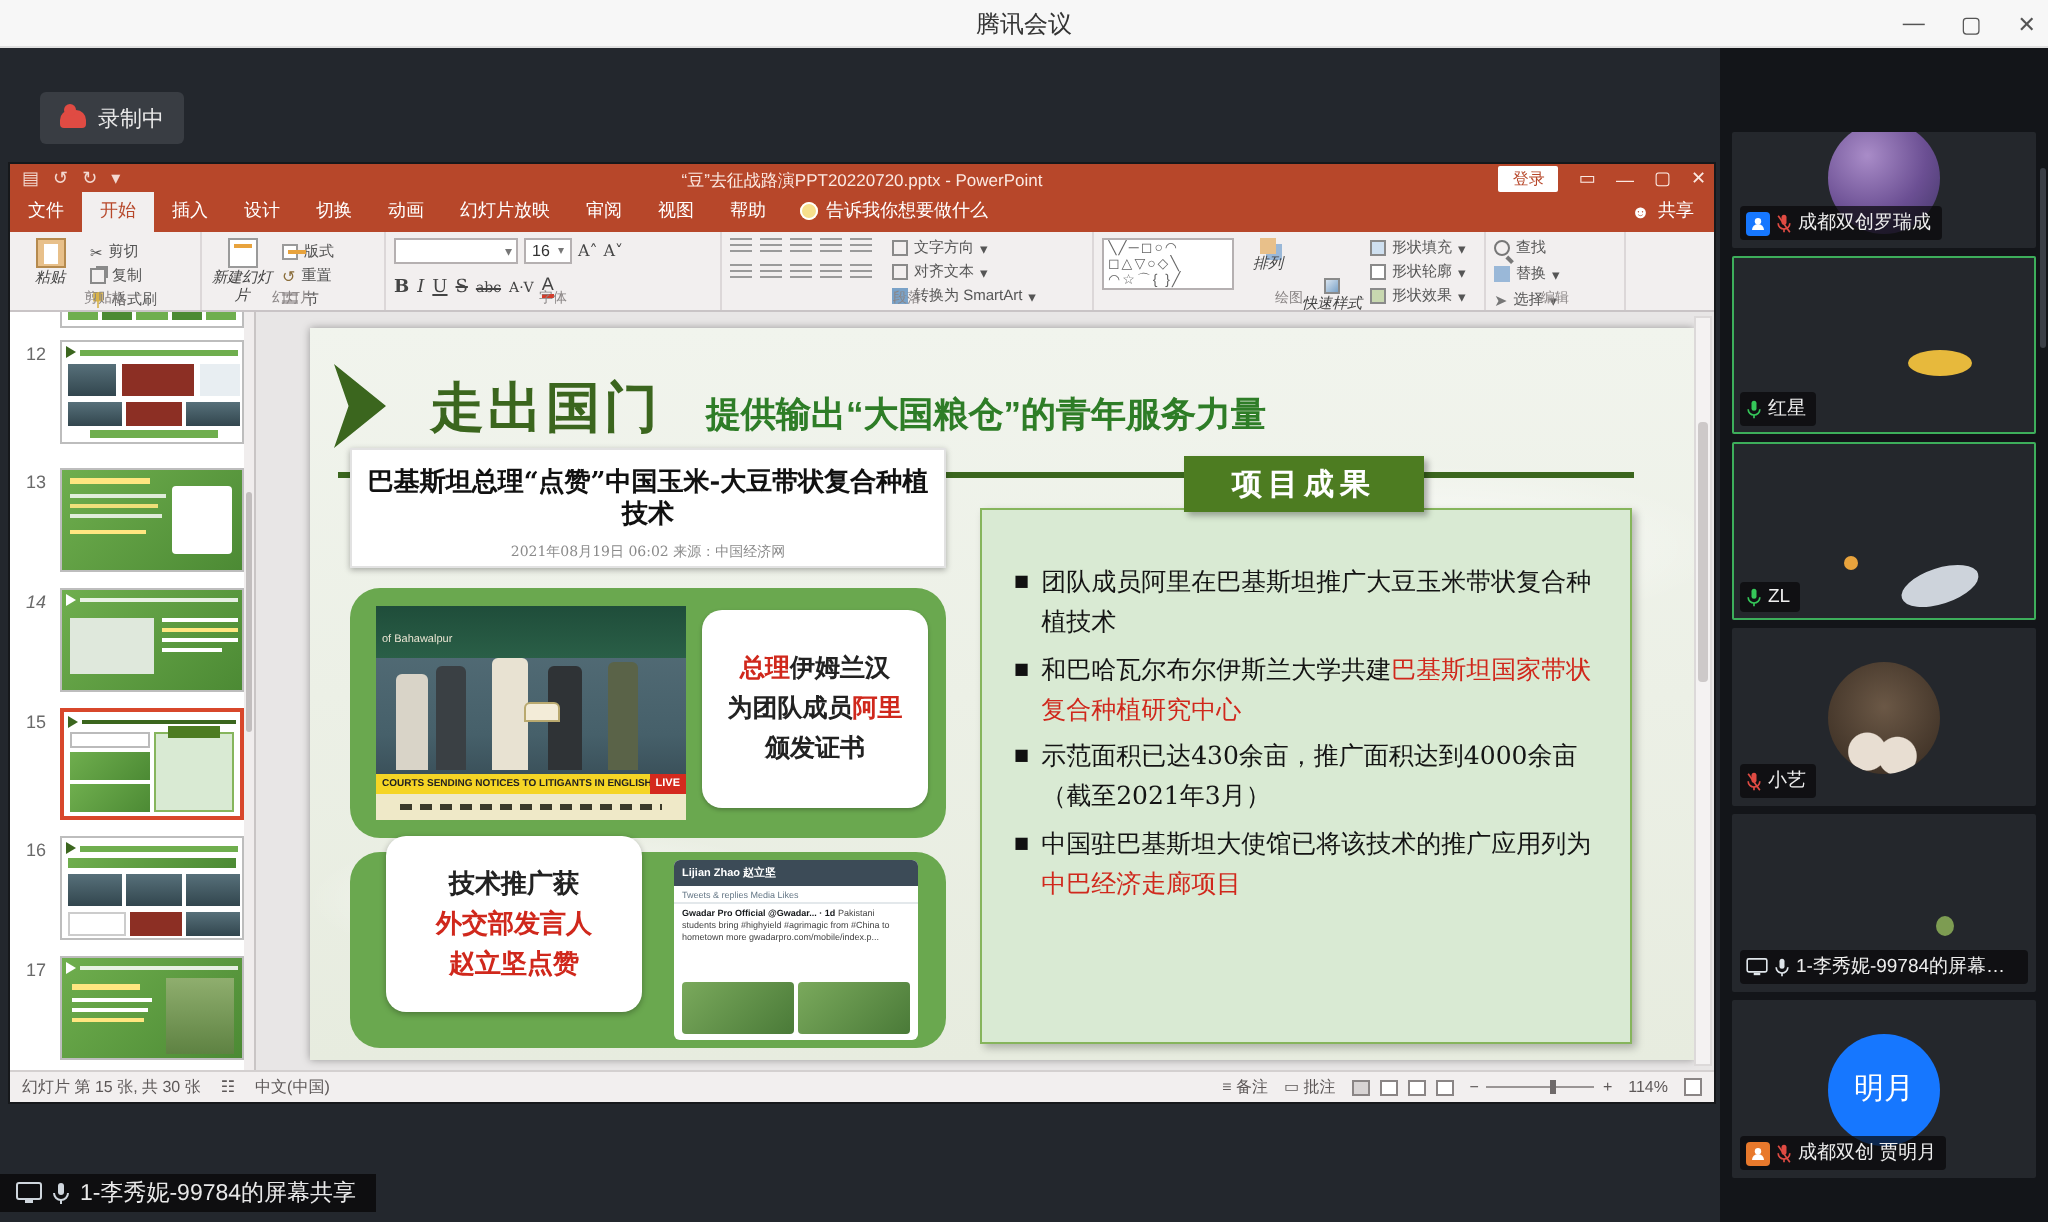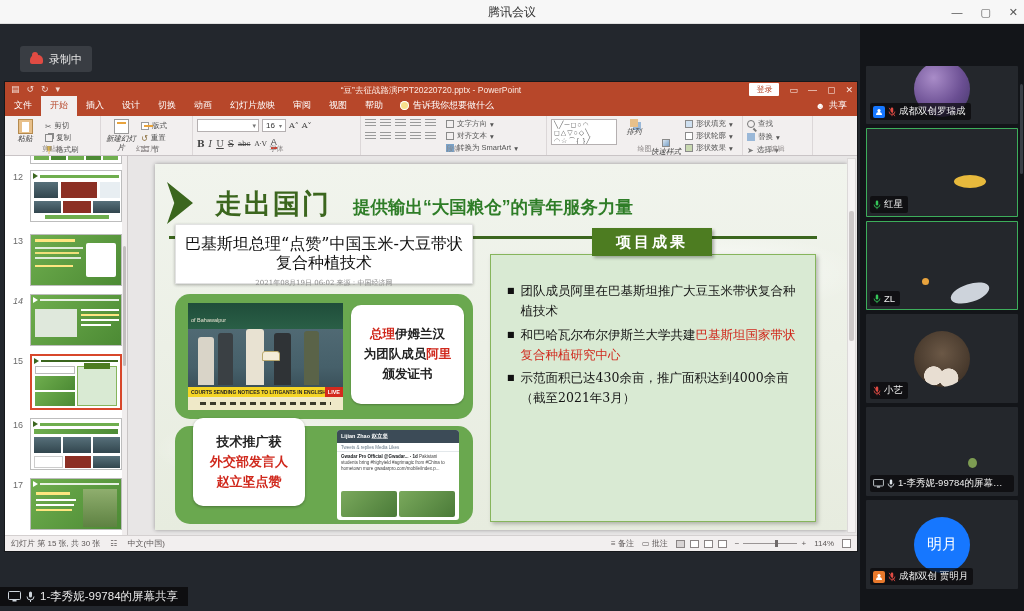--- a/index.html
+++ b/index.html
@@ -93,7 +93,7 @@
   .s-rule { position:absolute; left:14px; top:72px; width:648px; height:3px; background:#3b661e; }
 
   .news-card { position:absolute; left:20px; top:60px; width:298px; height:60px; background:#fff; box-shadow:0 1px 3px rgba(0,0,0,.3); border:1px solid #e2e2e2; text-align:center; padding-top:9px; }
-  .news-h { font-size:16px; font-weight:normal; color:#111; line-height:1.2; padding:0 6px; }
+  .news-h { font-size:13px; font-weight:bold; color:#111; line-height:1.2; padding:0 6px; }
   .news-m { margin-top:6px; font-size:7px; color:#8a8a8a; }
 
   .gbox { position:absolute; background:#6aa84f; border-radius:15px; }

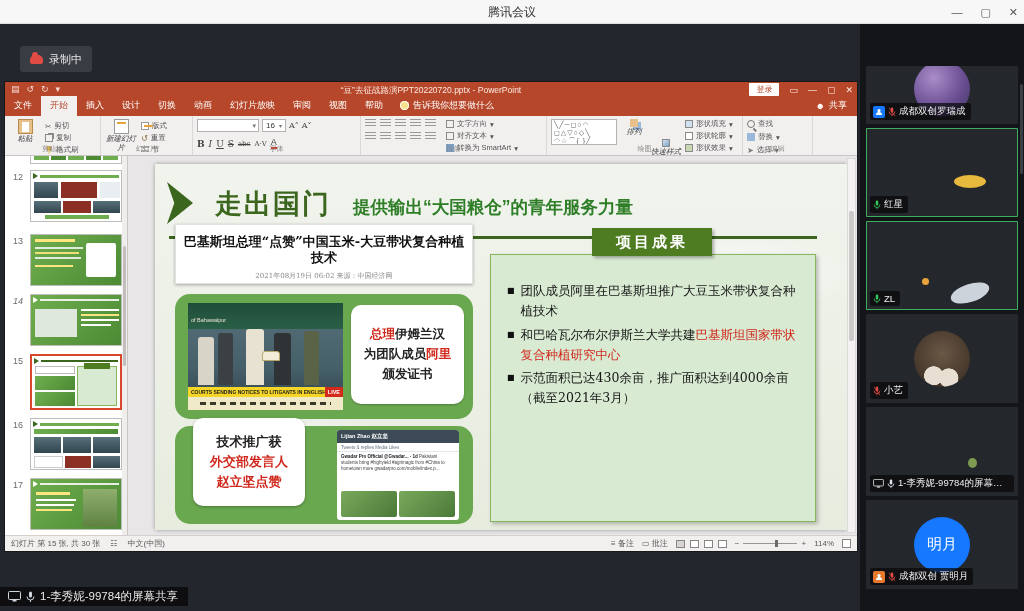--- a/index.html
+++ b/index.html
@@ -529,6 +529,9 @@
                 <li>
                     <span><span>示范面积已达430余亩，推广面积达到4000余亩（截至2021年3月）</span></span>
                   </li>
+                <li>
+                    <span><span>中国驻巴基斯坦大使馆已将该技术的推广应用列为</span><span class="red-text">中巴经济走廊项目</span></span>
+                  </li>
               </ul>
             </div>
           </div>

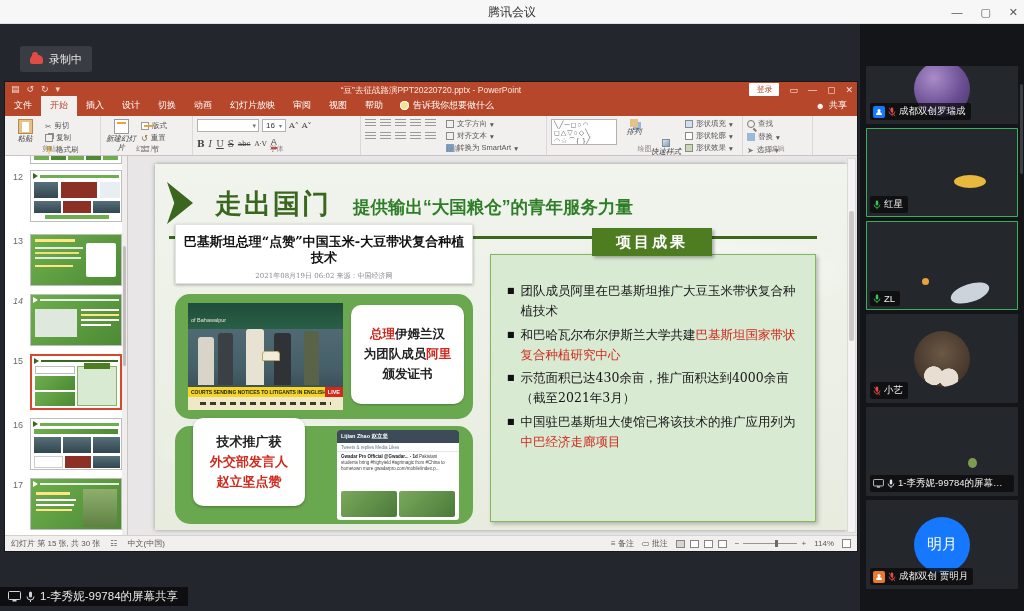--- a/index.html
+++ b/index.html
@@ -110,7 +110,7 @@
   .cert-line { font-size:12.5px; font-weight:bold; color:#222; }
 
   #gbox-bot { left:20px; top:262px; width:298px; height:98px; }
-  .promo-box { position:absolute; left:18px; top:-8px; width:112px; height:88px; background:#fff; border-radius:10px; box-shadow:0 1px 3px rgba(0,0,0,.3); display:flex; flex-direction:column; justify-content:center; text-align:center; gap:2px; }
+  .promo-box { position:absolute; left:18px; top:-8px; width:128px; height:88px; background:#fff; border-radius:10px; box-shadow:0 1px 3px rgba(0,0,0,.3); display:flex; flex-direction:column; justify-content:center; text-align:center; gap:2px; }
   .promo-line { font-size:13px; font-weight:bold; color:#222; }
   .tweet-card { position:absolute; right:14px; top:4px; width:122px; height:90px; background:#fff; border-radius:3px; overflow:hidden; font-family:"Liberation Sans",sans-serif; }
   .tw-head { height:13px; background:#3c4b57; color:#fff; font-size:5.5px; font-weight:bold; display:flex; align-items:center; padding-left:4px; }

